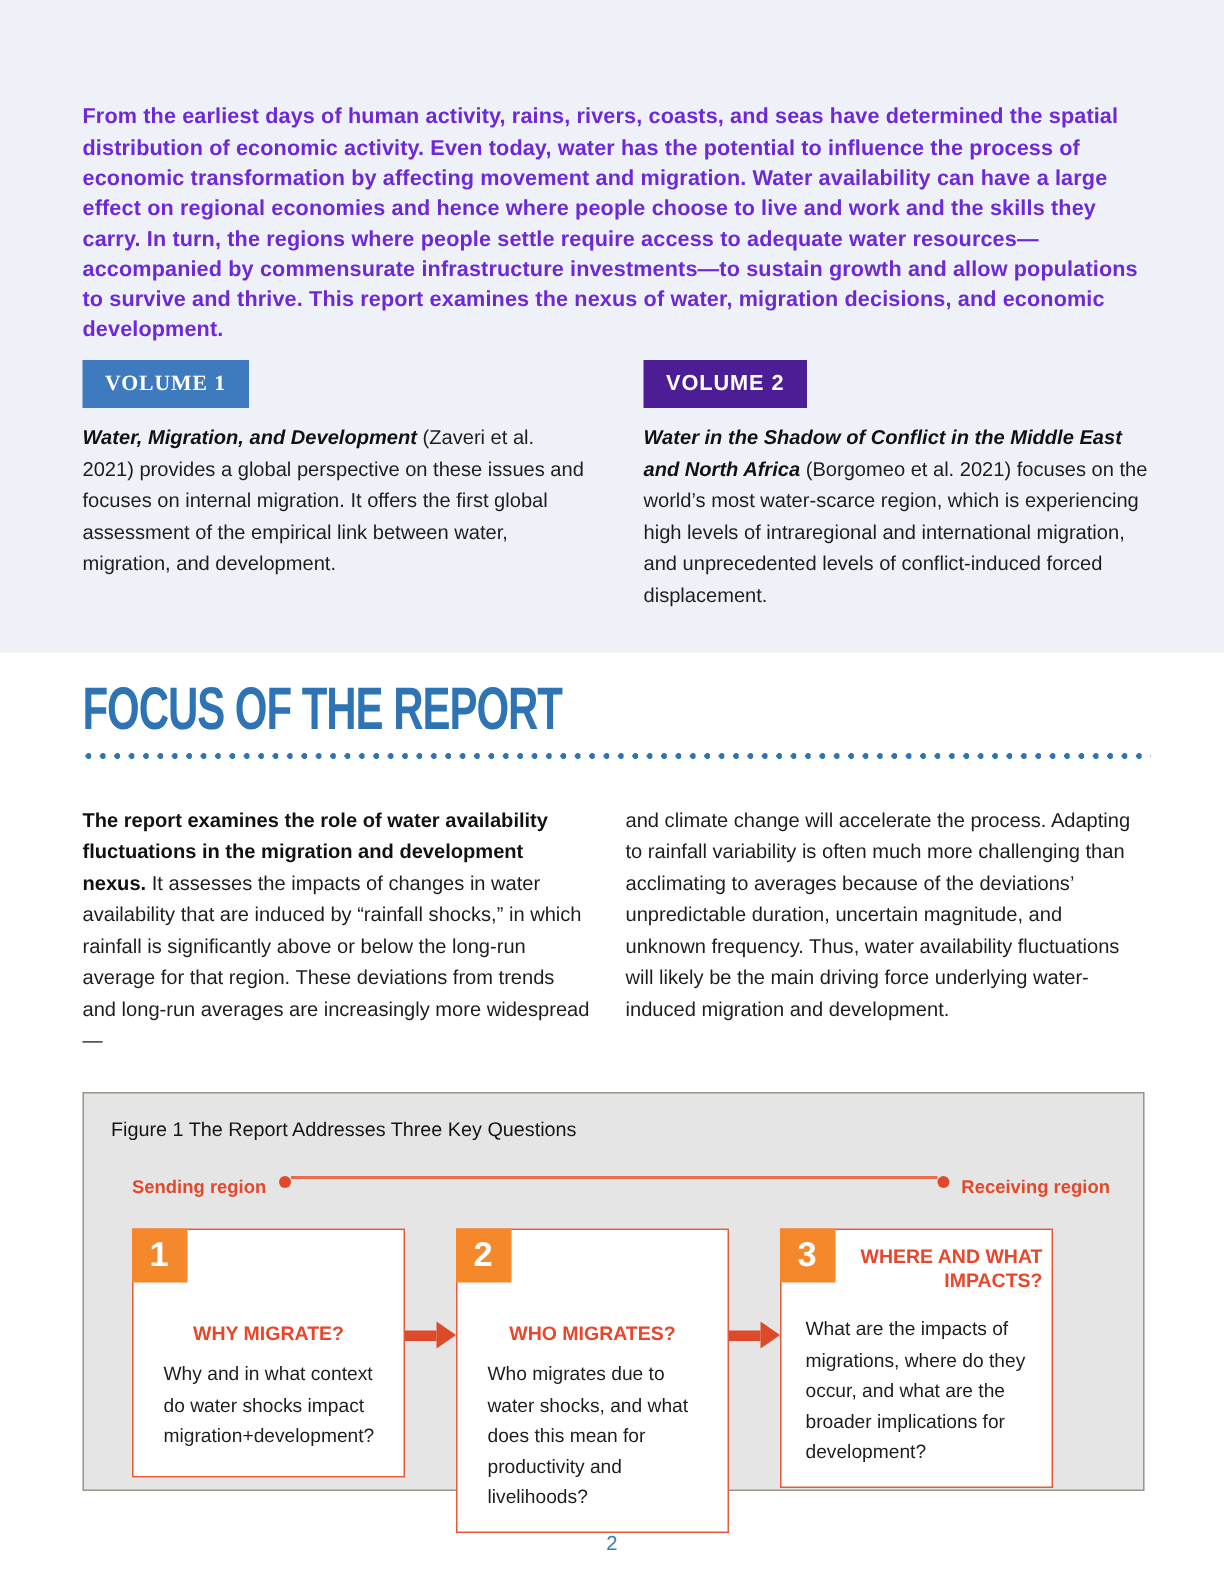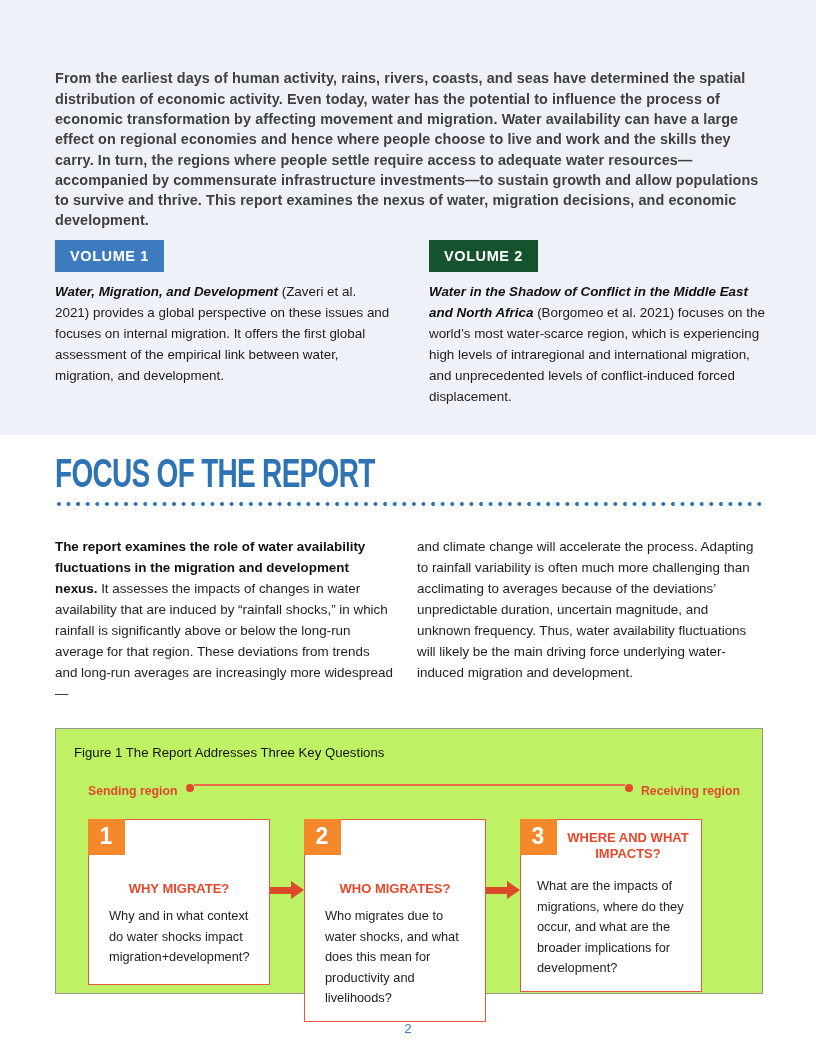--- a/index.html
+++ b/index.html
@@ -20,7 +20,7 @@
   }
   .intro {
     position: absolute; top: 54px; left: 55px; width: 712px;
-    color: #404040; font-weight: bold;
+    color: #6d28d9; font-weight: bold;
     font-size: 14.4px; line-height: 20.3px;
     letter-spacing: 0.1px;
   }

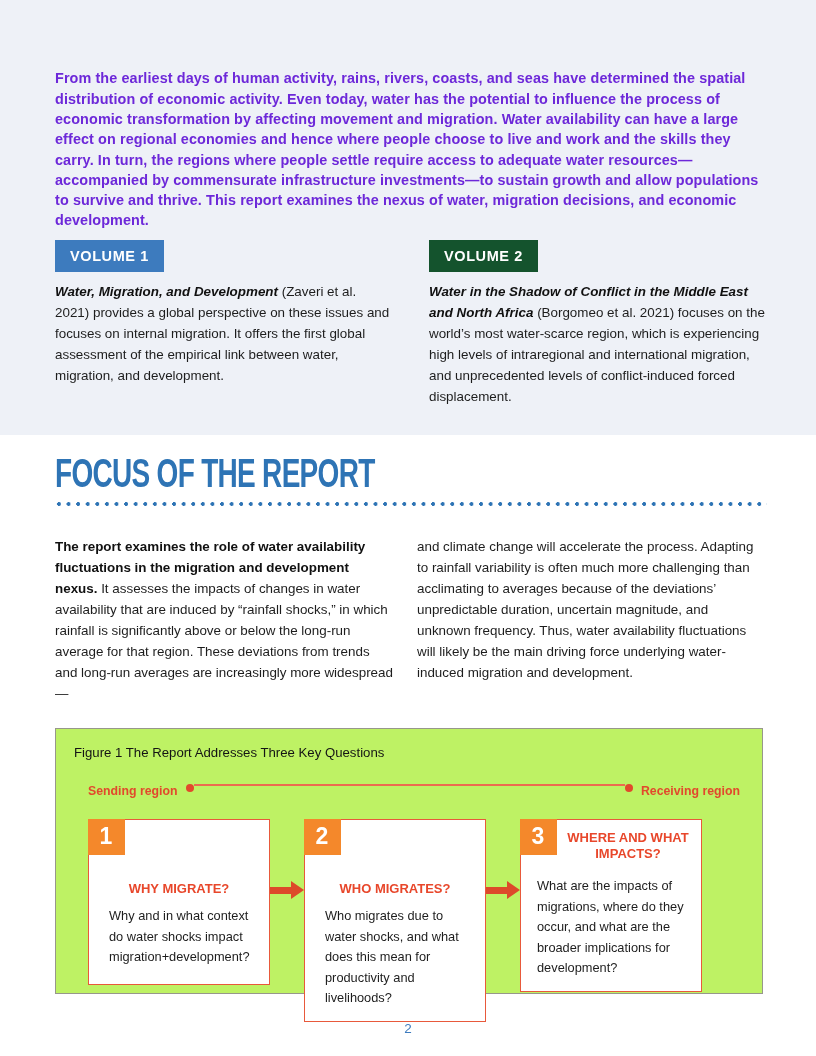--- a/index.html
+++ b/index.html
@@ -33,7 +33,7 @@
     display: inline-block; padding: 0 15px; height: 32px; line-height: 32px;
     color: #ffffff; font-weight: bold; font-size: 14.5px; letter-spacing: 0.6px;
   }
-  .volume-badge.v1 { background: #3D7BBE; }
+  .volume-badge.v1 { background: #3D7BBE; font-family: Liberation Serif, serif; }
   .volume-badge.v2 { background: #14532d; }
   .volume-text {
     margin-top: 9px; font-size: 13.4px; line-height: 21px; color: #1d1d1d;

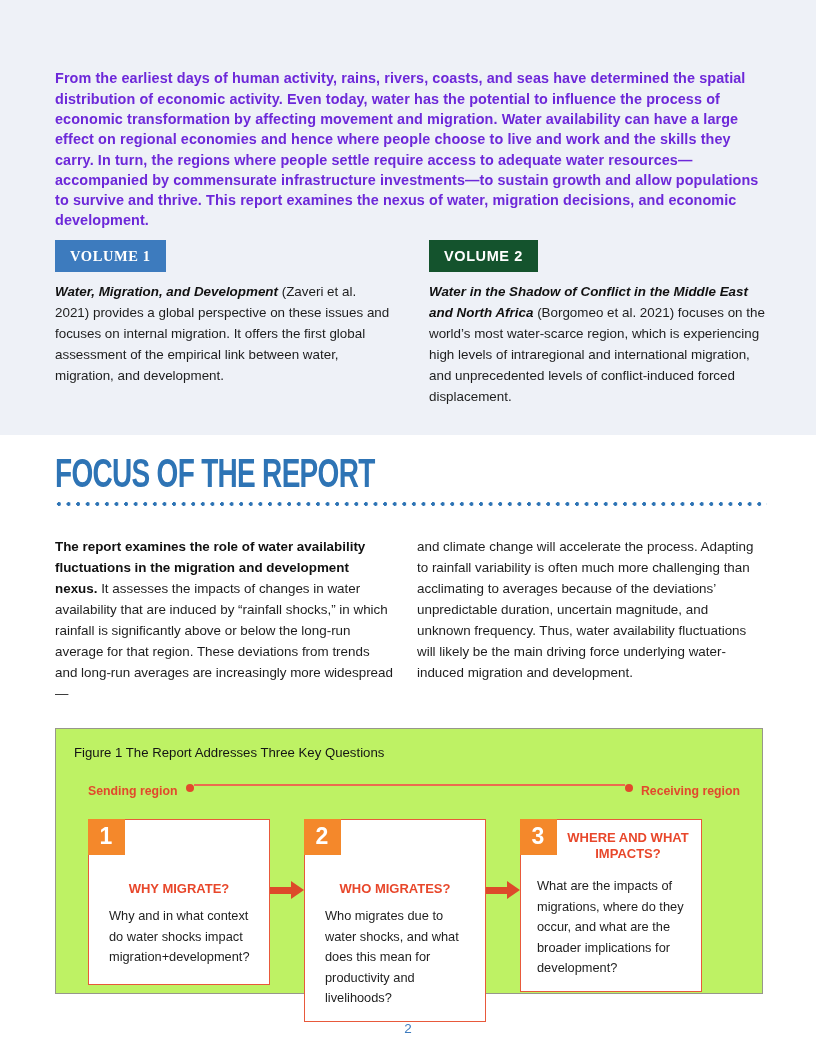--- a/index.html
+++ b/index.html
@@ -34,7 +34,7 @@
     color: #ffffff; font-weight: bold; font-size: 14.5px; letter-spacing: 0.6px;
   }
   .volume-badge.v1 { background: #3D7BBE; font-family: Liberation Serif, serif; }
-  .volume-badge.v2 { background: #14532d; }
+  .volume-badge.v2 { background: #4c1d95; }
   .volume-text {
     margin-top: 9px; font-size: 13.4px; line-height: 21px; color: #1d1d1d;
   }

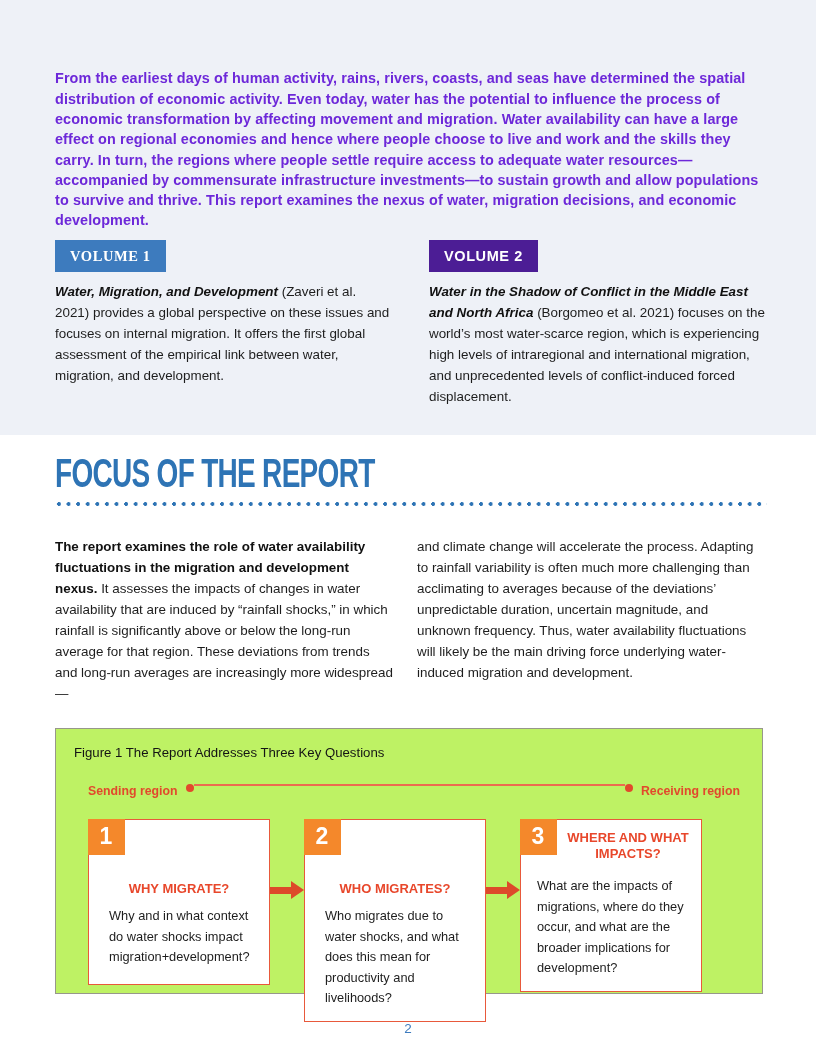--- a/index.html
+++ b/index.html
@@ -63,7 +63,7 @@
   
   .figure-box {
     position: absolute; top: 728px; left: 55px; width: 708px; height: 266px;
-    border: 1px solid #97978B; background: #bef264; box-sizing: border-box;
+    border: 1px solid #97978B; background: #e5e5e5; box-sizing: border-box;
     padding: 16px 18px;
   }
   .figure-title { font-size: 13.2px; color: #141414; }

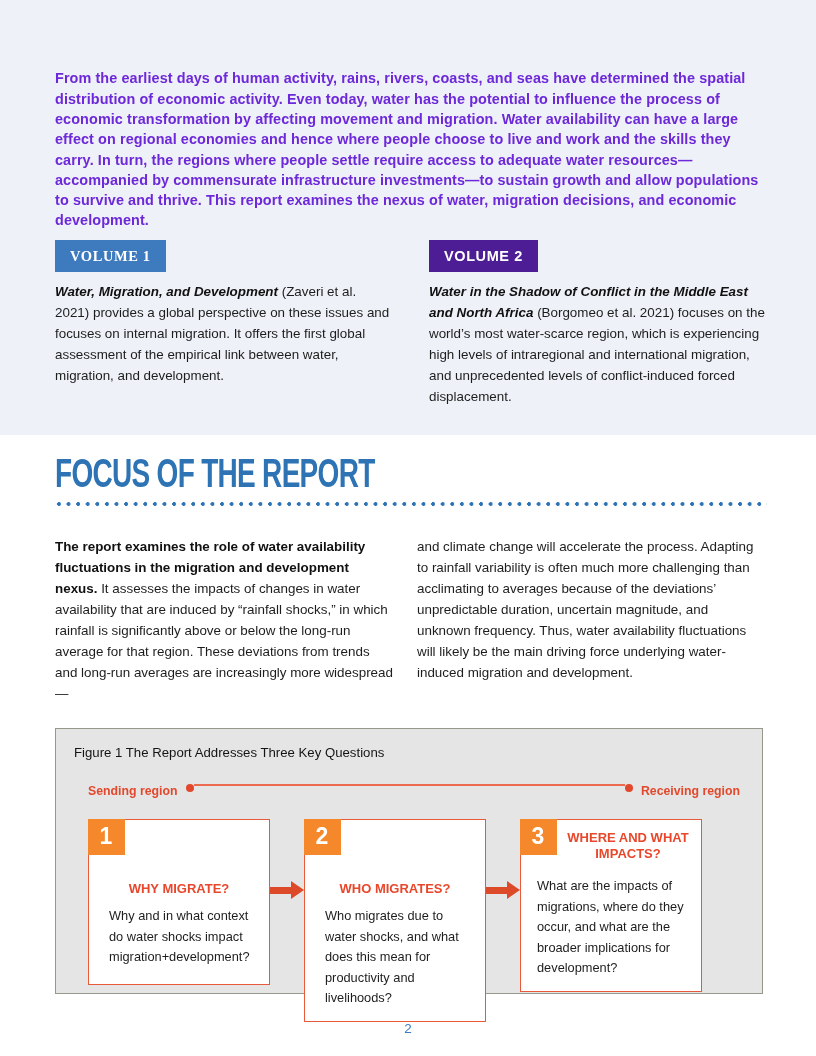--- a/index.html
+++ b/index.html
@@ -97,7 +97,7 @@
     color: #E8472B; font-weight: bold; font-size: 13px; text-align: center;
     margin-top: 61px; line-height: 16px;
   }
-  .q-title.beside-tab { margin: 10px 6px 0 40px; }
+  .q-title.beside-tab { margin: 10px 6px 0 40px; text-align: right; }
   .q-body {
     font-size: 12.8px; line-height: 20.5px; color: #1d1d1d;
     margin: 9px 12px 12px 20px;

